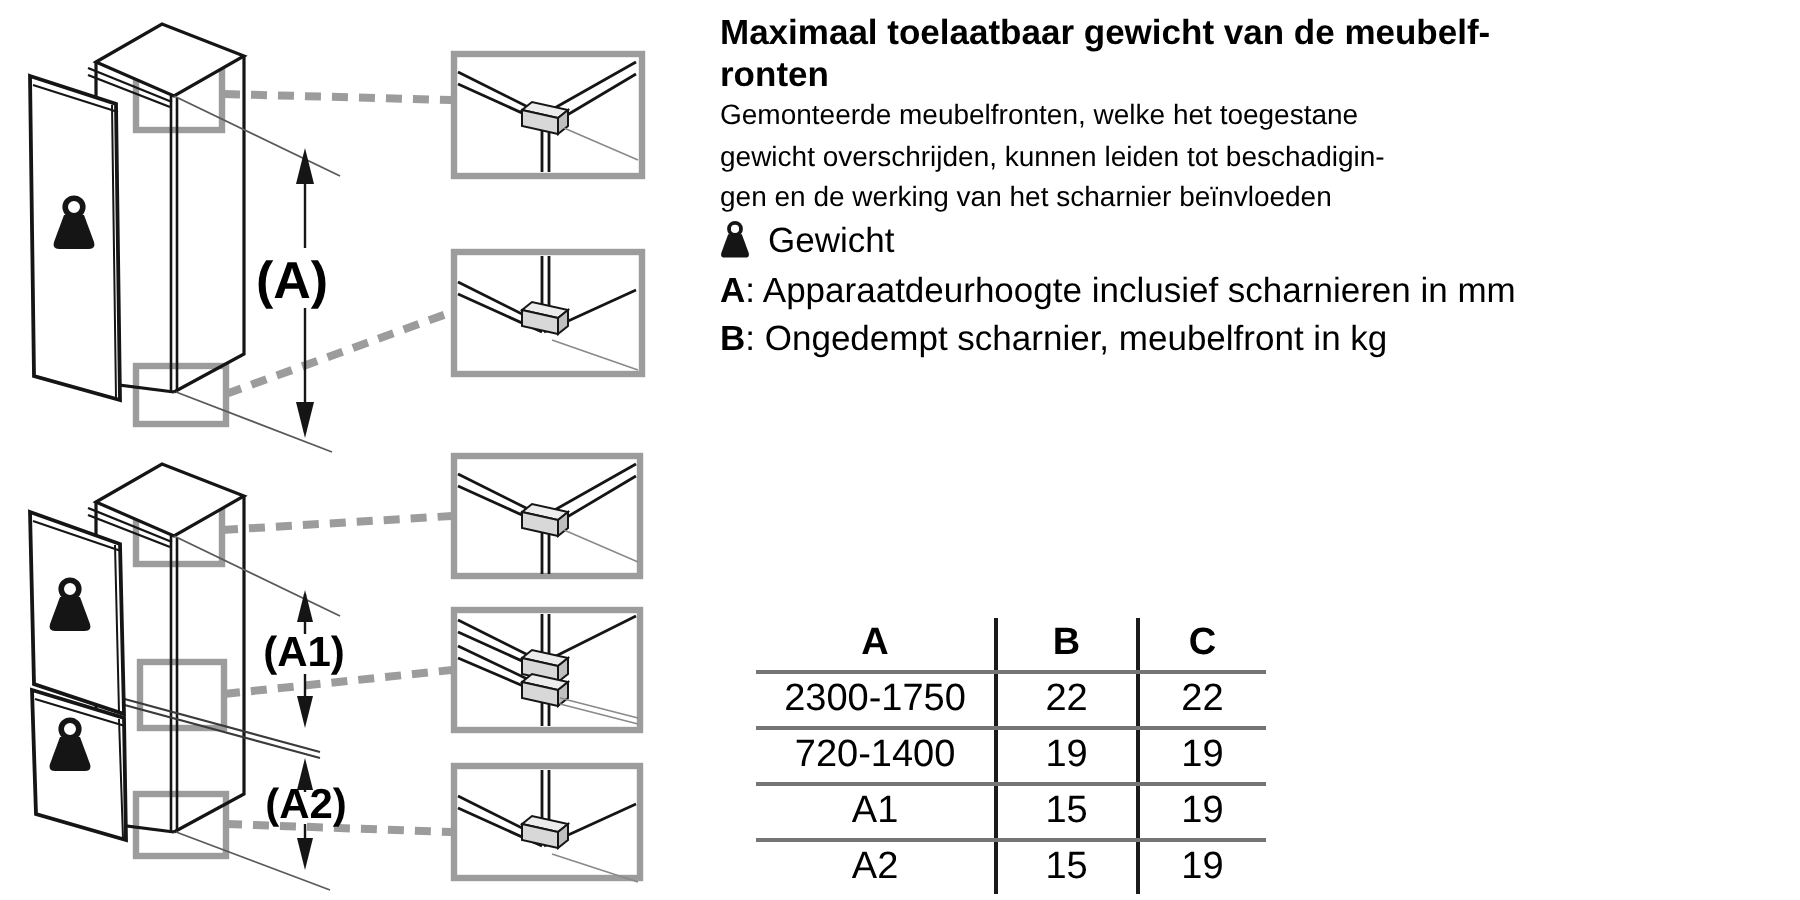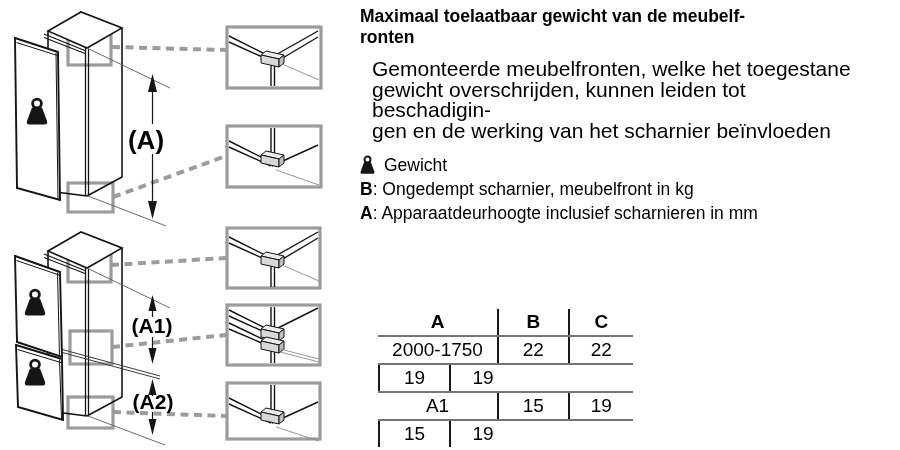--- a/index.html
+++ b/index.html
@@ -8,7 +8,7 @@
   .diagram-svg{position:absolute;left:0;top:0;}
   .rightcol{position:absolute;left:360px;top:6px;width:520px;}
   .title{font-size:17.5px;font-weight:bold;line-height:20.5px;margin:0;white-space:pre-line;}
-  .intro{font-size:21px;line-height:20.5px;margin:12px;white-space:pre-line;}
+  .intro{font-size:14px;line-height:20.5px;margin:0;white-space:pre-line;}
   .legend{margin-top:10px;}
   .legend-row{display:flex;align-items:center;height:24px;gap:9px;font-size:17.5px;}
   .legend-item{font-size:17.5px;line-height:24px;}

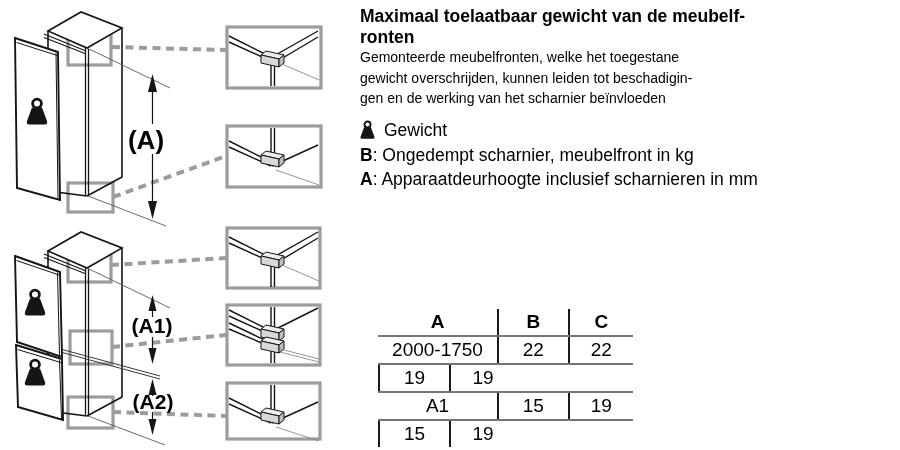--- a/index.html
+++ b/index.html
@@ -9,7 +9,7 @@
   .rightcol{position:absolute;left:360px;top:6px;width:520px;}
   .title{font-size:17.5px;font-weight:bold;line-height:20.5px;margin:0;white-space:pre-line;}
   .intro{font-size:14px;line-height:20.5px;margin:0;white-space:pre-line;}
-  .legend{margin-top:10px;}
+  .legend{margin-top:0;}
   .legend-row{display:flex;align-items:center;height:24px;gap:9px;font-size:17.5px;}
   .legend-item{font-size:17.5px;line-height:24px;}
   .legend-item b{font-weight:bold;}

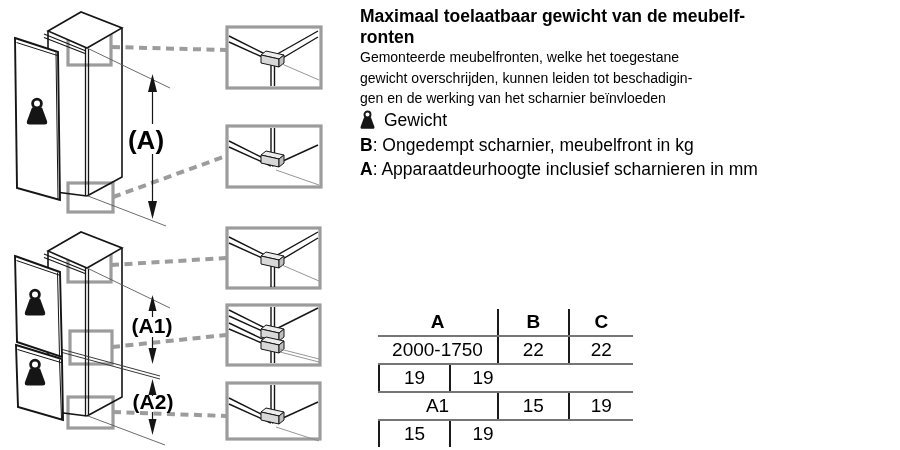--- a/index.html
+++ b/index.html
@@ -209,8 +209,8 @@
         </svg>
         <span>Gewicht</span>
       </div>
+      <div class="legend-item"><b>A</b><span>: Apparaatdeurhoogte inclusief scharnieren in mm</span></div>
       <div class="legend-item"><b>B</b><span>: Ongedempt scharnier, meubelfront in kg</span></div>
-      <div class="legend-item"><b>A</b><span>: Apparaatdeurhoogte inclusief scharnieren in mm</span></div>
     </div>
   </div>
 

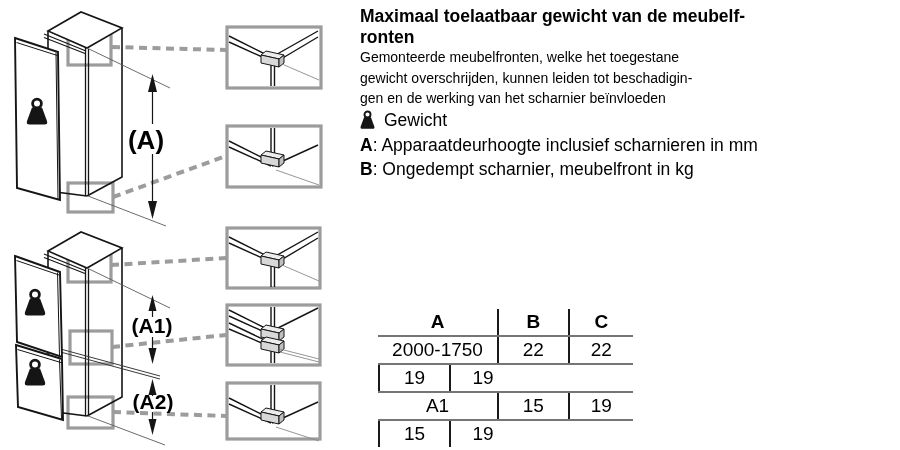--- a/index.html
+++ b/index.html
@@ -221,7 +221,7 @@
       <div class="tc cc">C</div>
     </div>
     <div class="trow rule">
-      <div class="tc ca">2000-1750</div>
+      <div class="tc ca">2300-1750</div>
       <div class="tc cb">22</div>
       <div class="tc cc">22</div>
     </div>

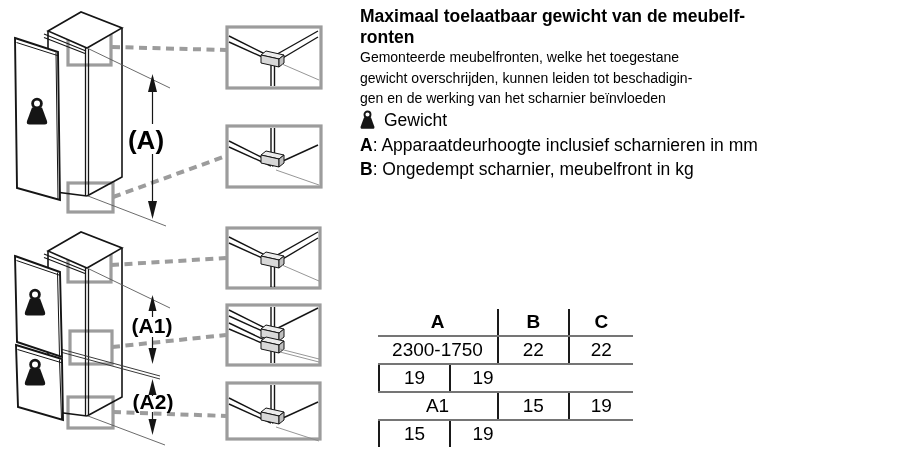--- a/index.html
+++ b/index.html
@@ -226,6 +226,7 @@
       <div class="tc cc">22</div>
     </div>
     <div class="trow rule">
+      <div class="tc ca">720-1400</div>
       <div class="tc cb">19</div>
       <div class="tc cc">19</div>
     </div>

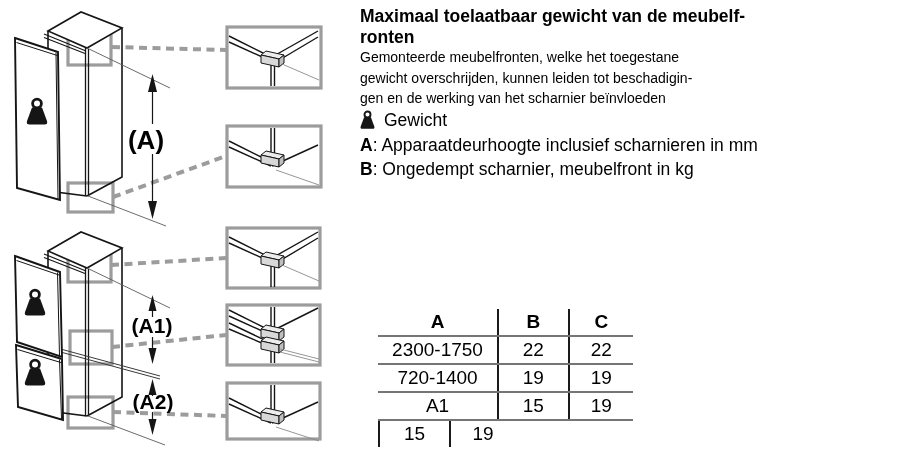--- a/index.html
+++ b/index.html
@@ -236,6 +236,7 @@
       <div class="tc cc">19</div>
     </div>
     <div class="trow">
+      <div class="tc ca boldcell">A2</div>
       <div class="tc cb">15</div>
       <div class="tc cc">19</div>
     </div>

